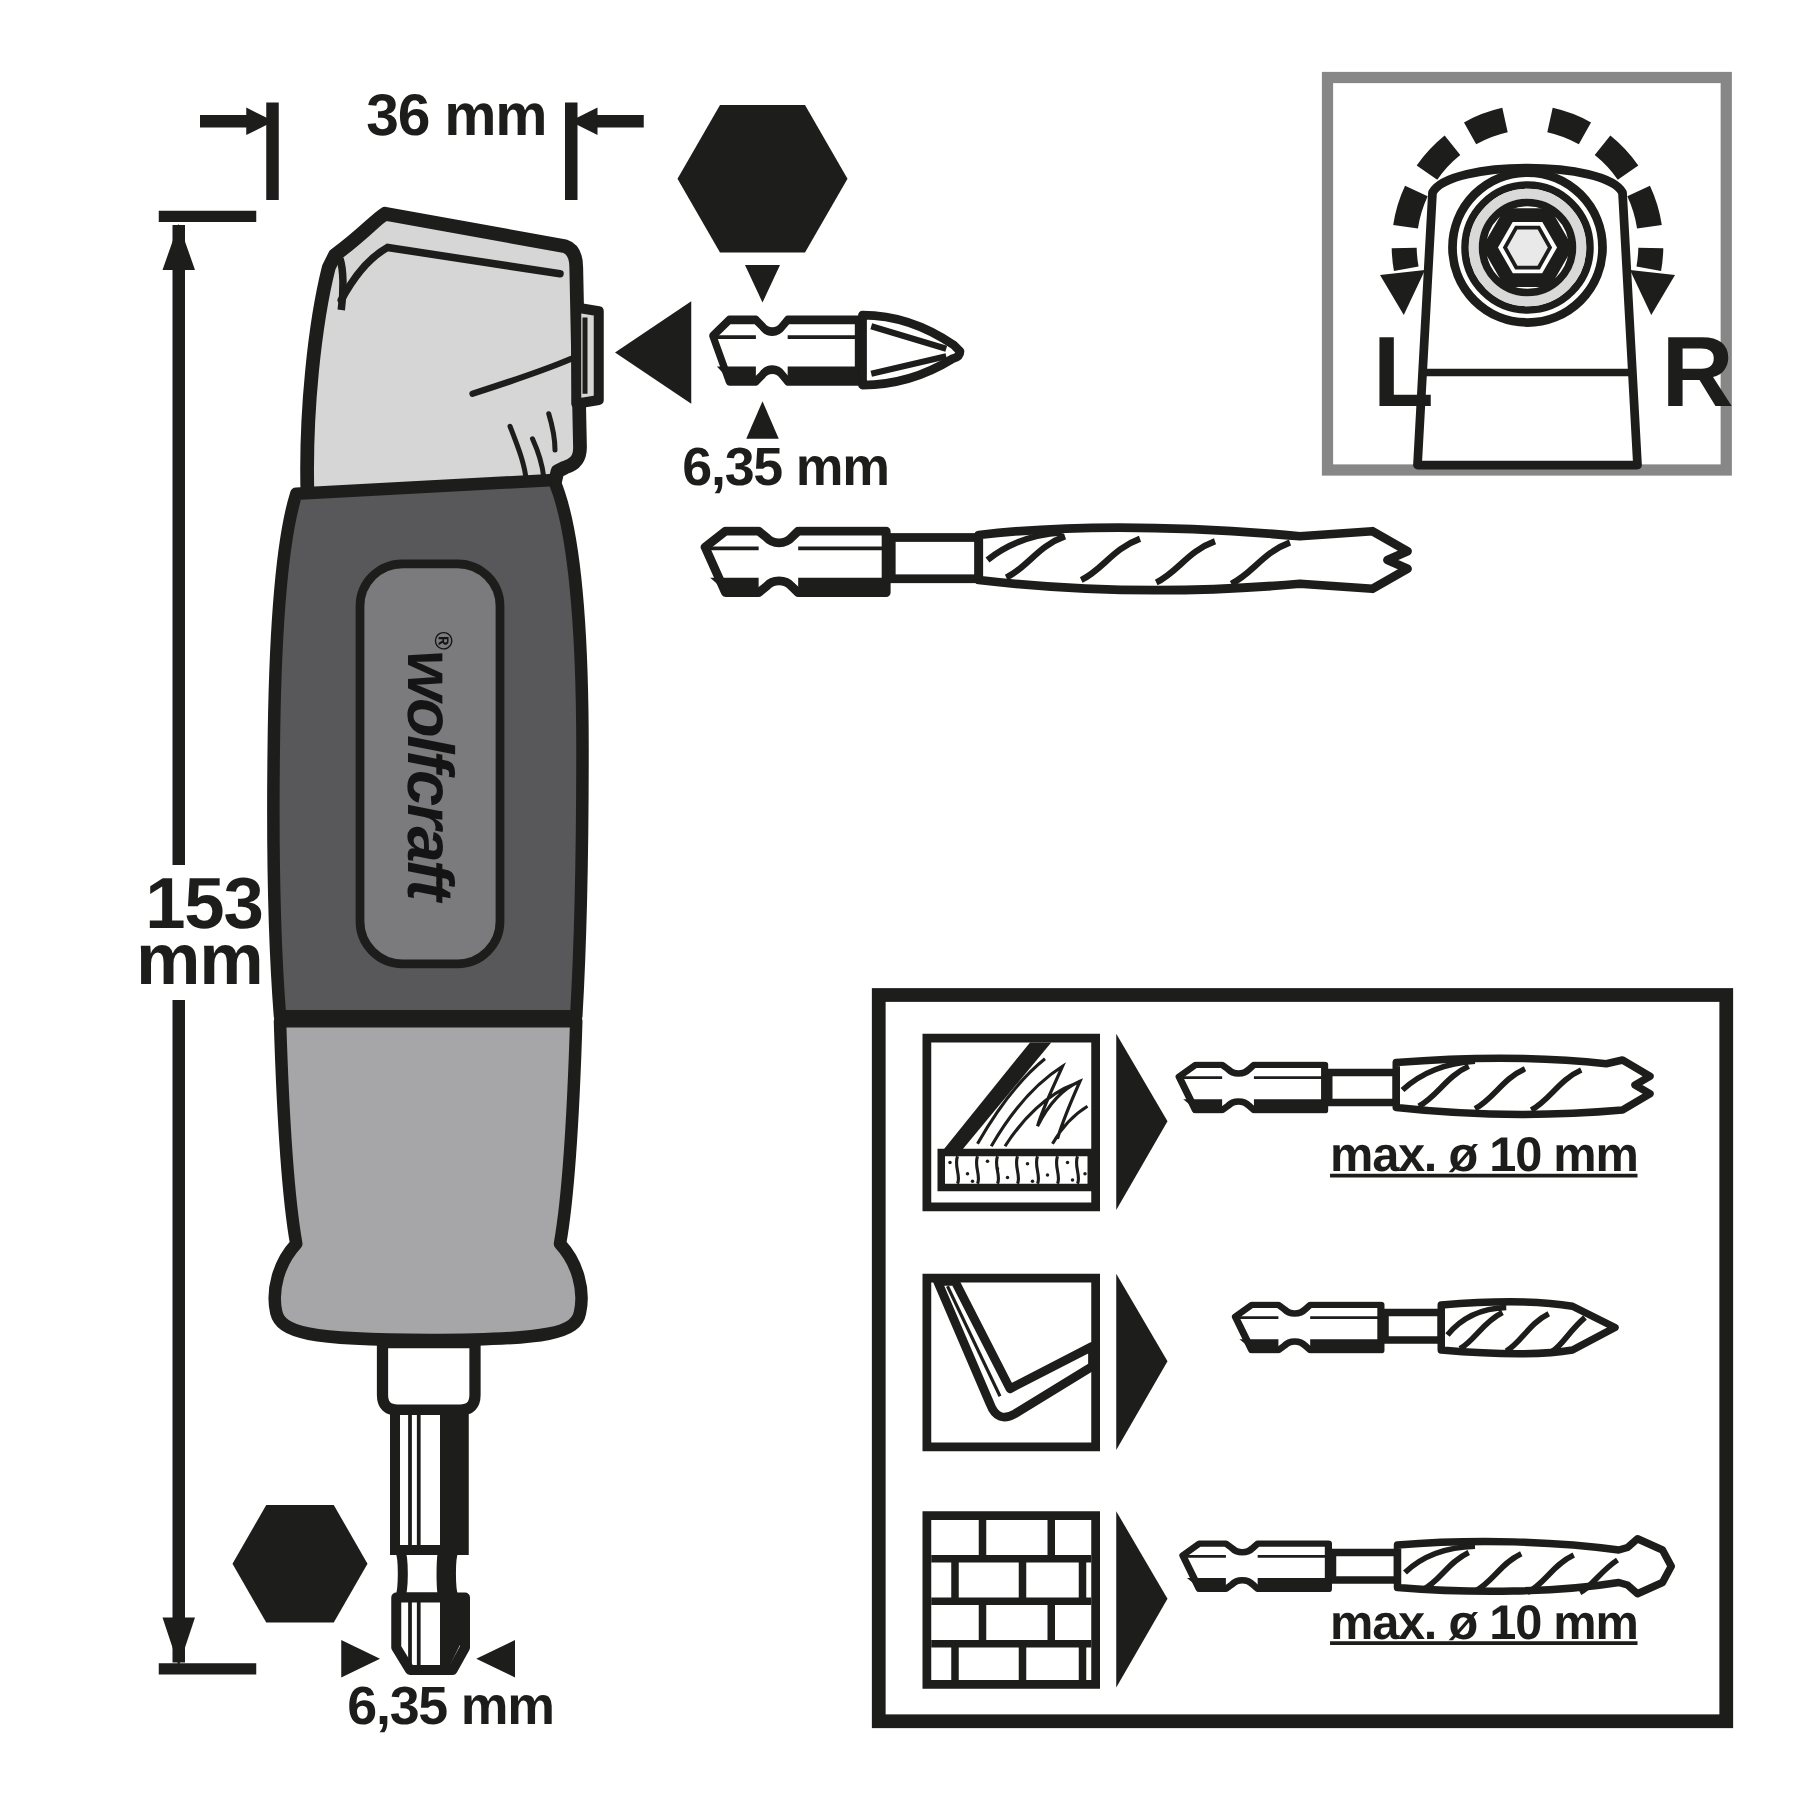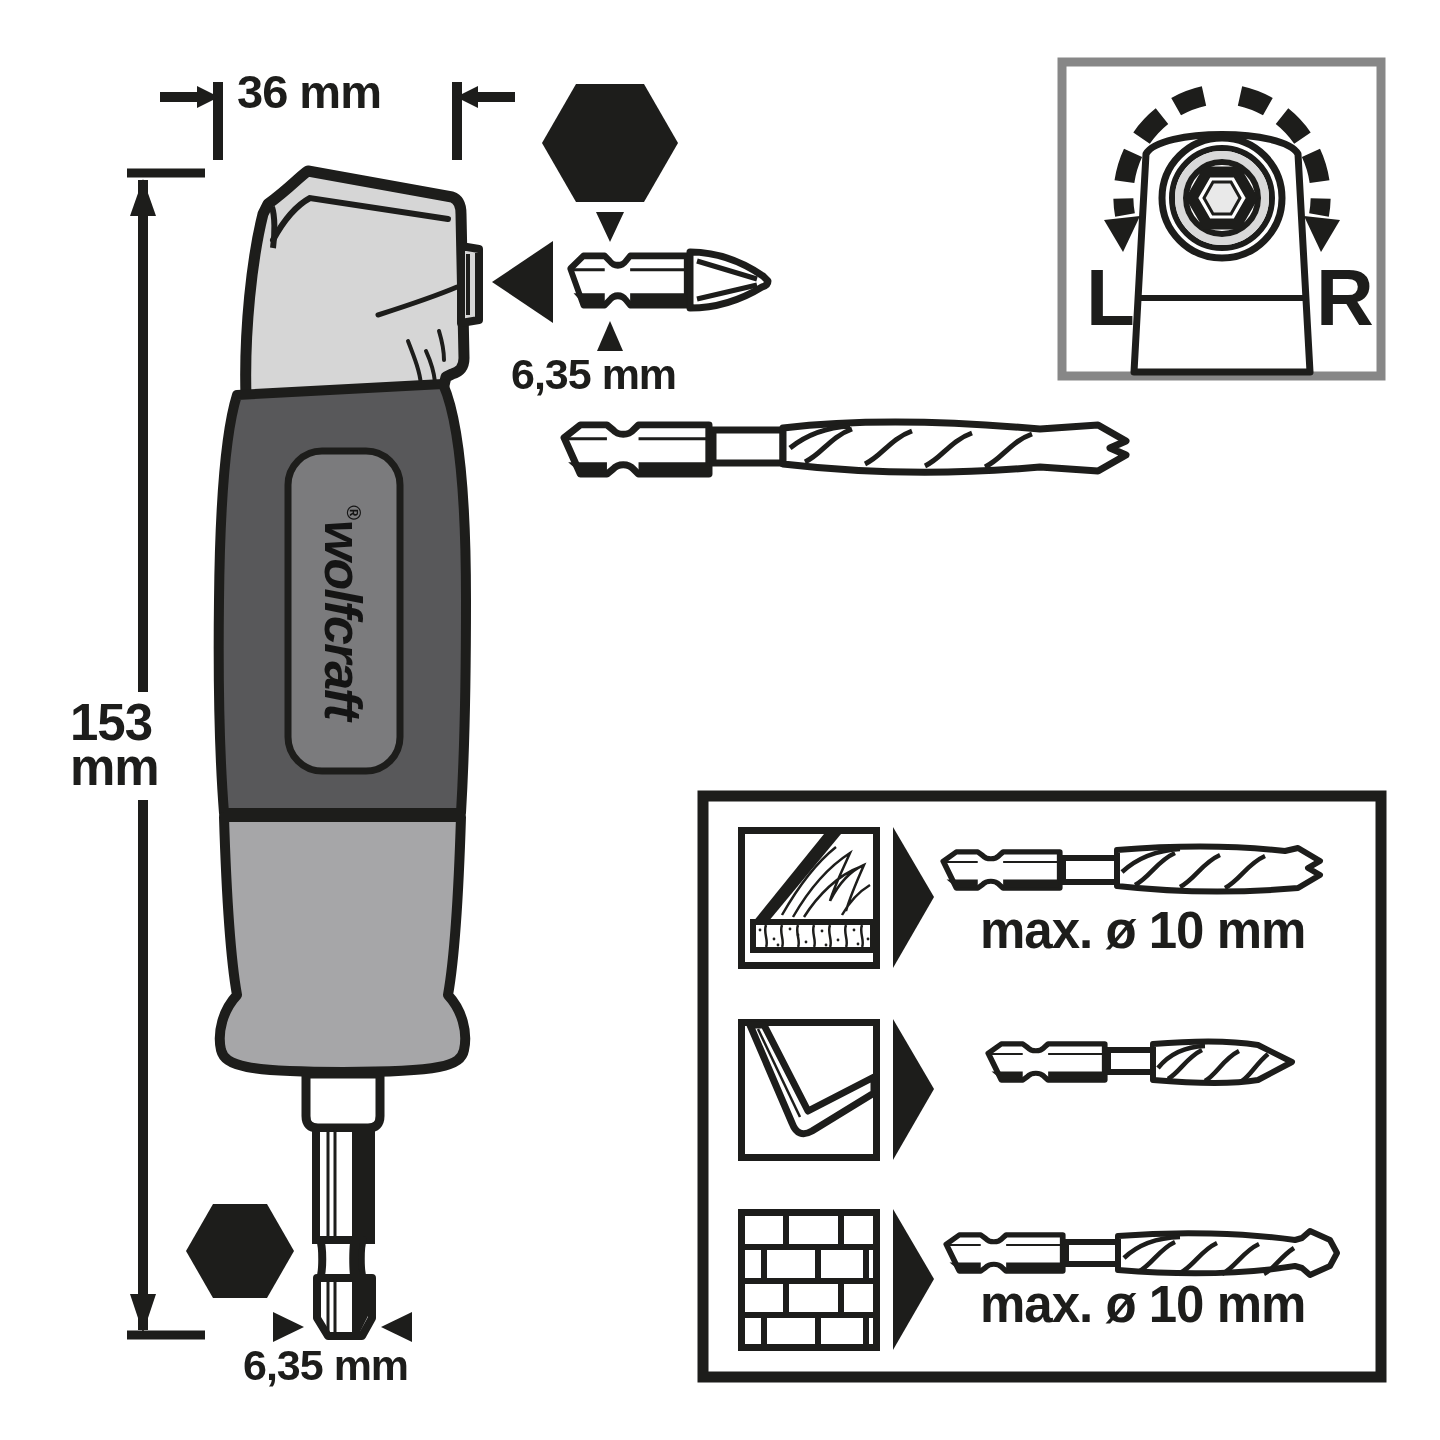--- a/index.html
+++ b/index.html
@@ -6,7 +6,7 @@
   #canvas{position:relative;width:1440px;height:1440px;background:#fff;overflow:hidden;
           font-family:"Liberation Sans",sans-serif;color:#1d1d1b;}
   #art{position:absolute;left:0;top:0;}
-  .lbl{position:absolute;font-weight:700;color:#1d1d1b;text-align:left;
+  .lbl{position:absolute;font-weight:700;color:#1d1d1b;text-align:right;
        letter-spacing:-1px;line-height:1.0;white-space:nowrap;}
   #width-label{left:237px;top:68px;width:200px;font-size:47px;}
   #height-label{left:70px;top:700px;width:140px;font-size:51px;line-height:45px;}

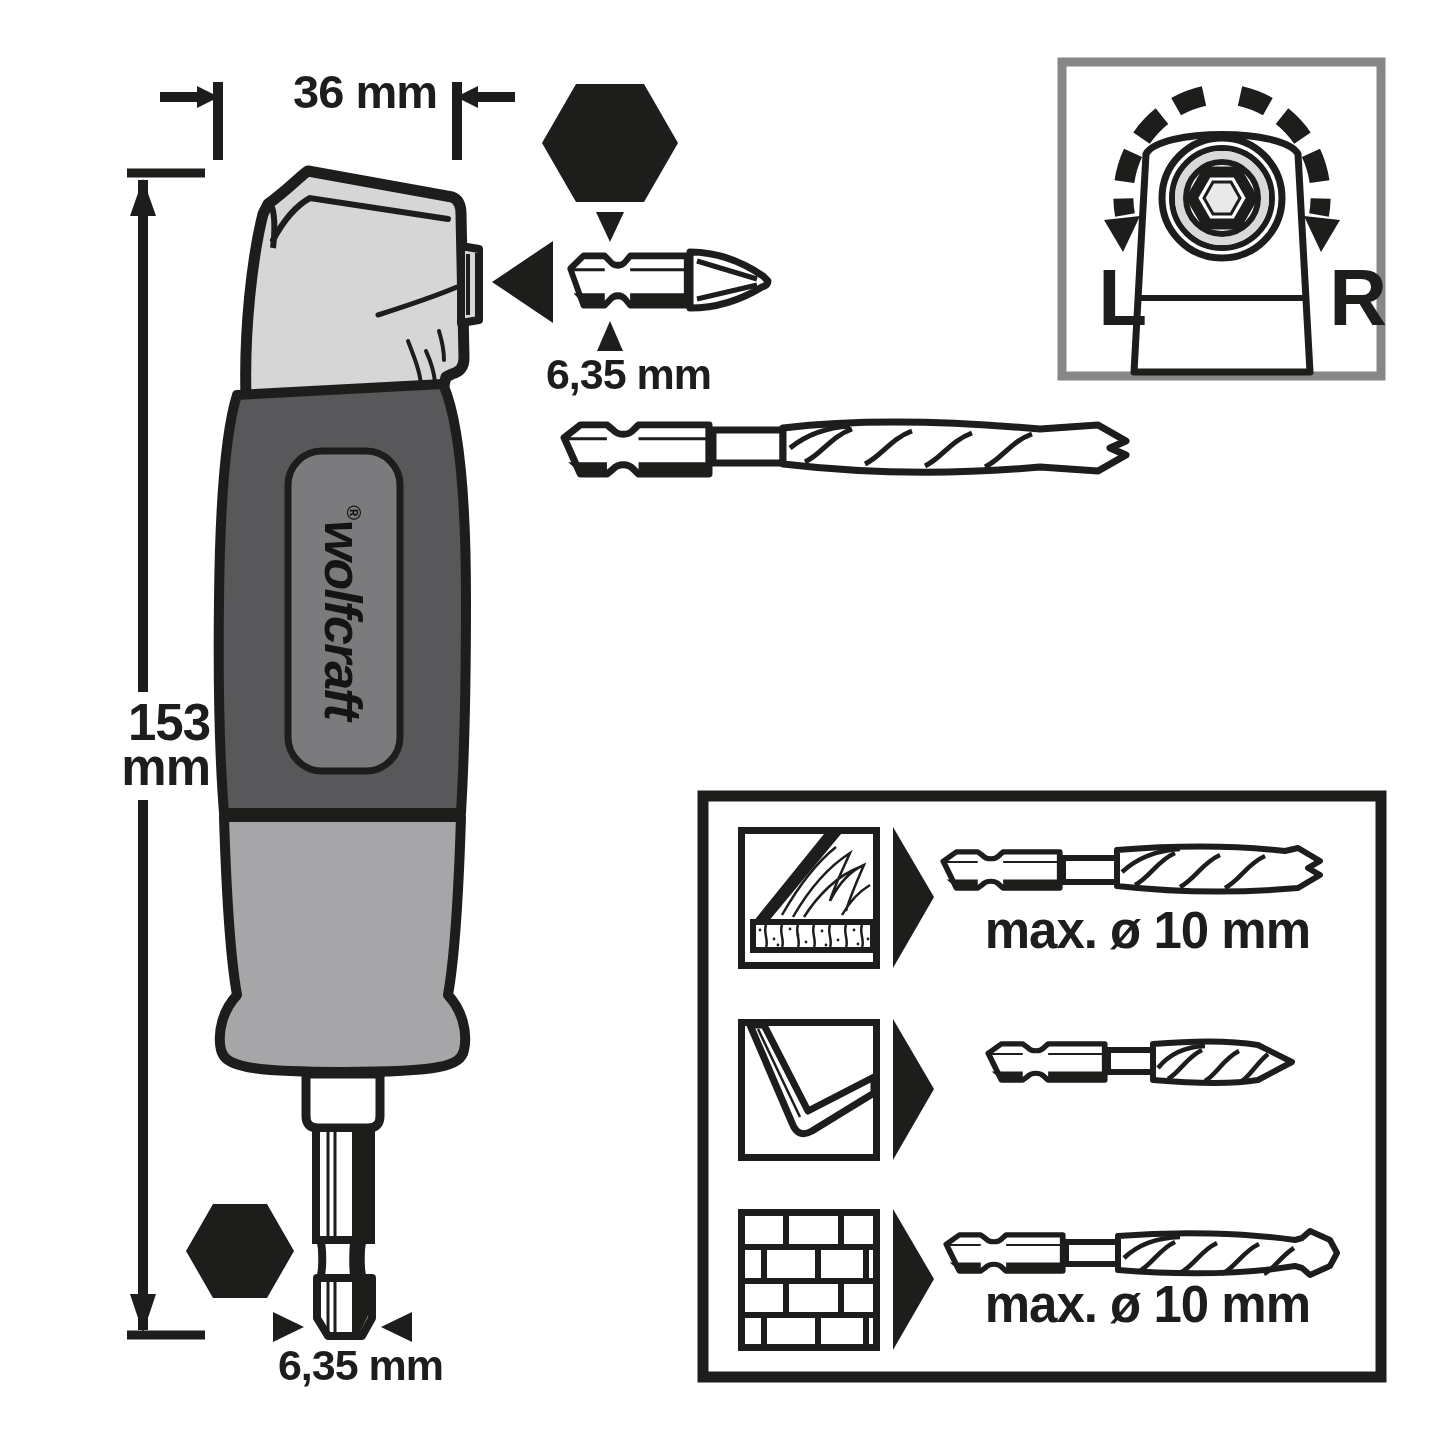--- a/index.html
+++ b/index.html
@@ -9,7 +9,7 @@
   .lbl{position:absolute;font-weight:700;color:#1d1d1b;text-align:right;
        letter-spacing:-1px;line-height:1.0;white-space:nowrap;}
   #width-label{left:237px;top:68px;width:200px;font-size:47px;}
-  #height-label{left:70px;top:700px;width:140px;font-size:51px;line-height:45px;}
+  #height-label{left:70px;top:700px;width:140px;font-size:58px;line-height:45px;}
   #bit-top-label{left:511px;top:353px;width:200px;font-size:43px;}
   #bit-bottom-label{left:243px;top:1344px;width:200px;font-size:43px;}
   #l-label{left:1086px;top:258px;width:60px;font-size:80px;}

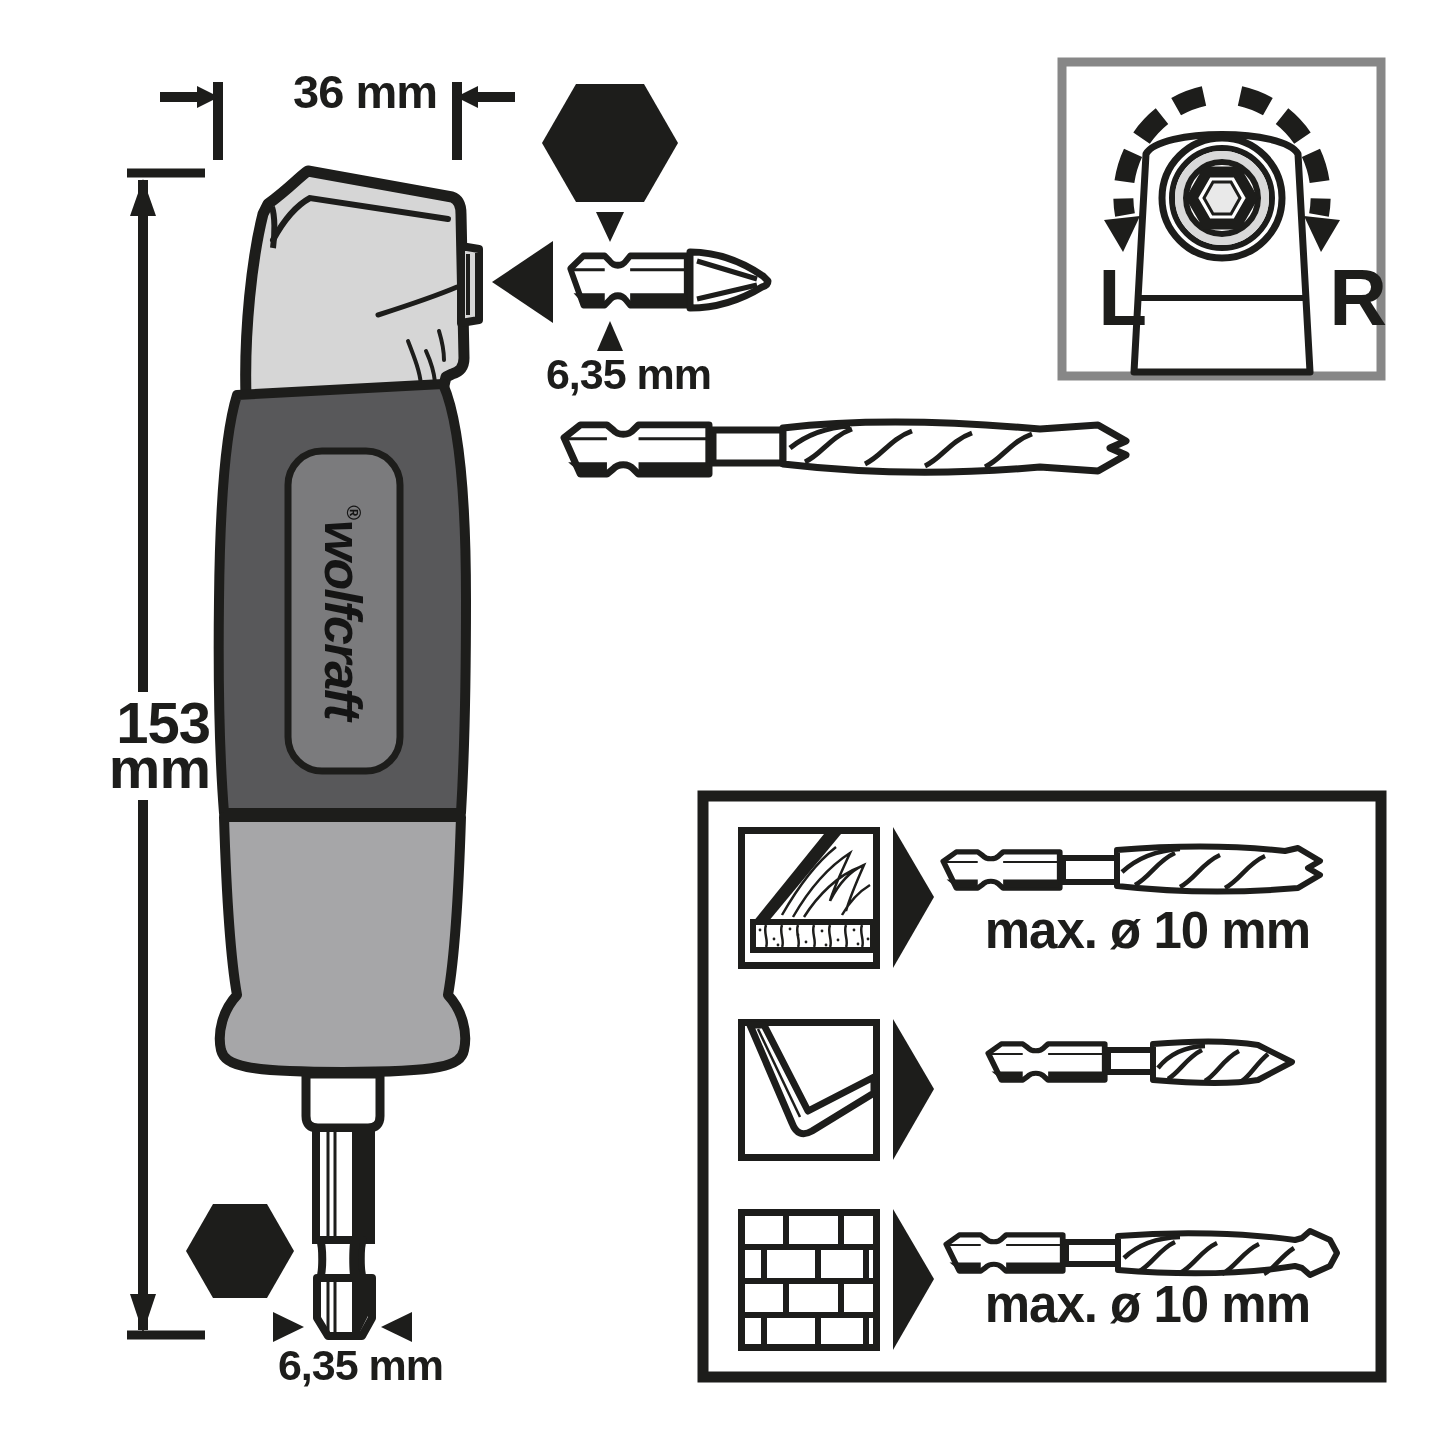--- a/index.html
+++ b/index.html
@@ -14,7 +14,7 @@
   #bit-bottom-label{left:243px;top:1344px;width:200px;font-size:43px;}
   #l-label{left:1086px;top:258px;width:60px;font-size:80px;}
   #r-label{left:1316px;top:258px;width:70px;font-size:80px;}
-  .max-label{width:330px;font-size:51px;}
+  .max-label{width:330px;font-size:39px;text-decoration:underline;}
   #row1-label{left:980px;top:905px;}
   #row2-label{left:980px;top:1097px;}
   #row3-label{left:980px;top:1279px;}

